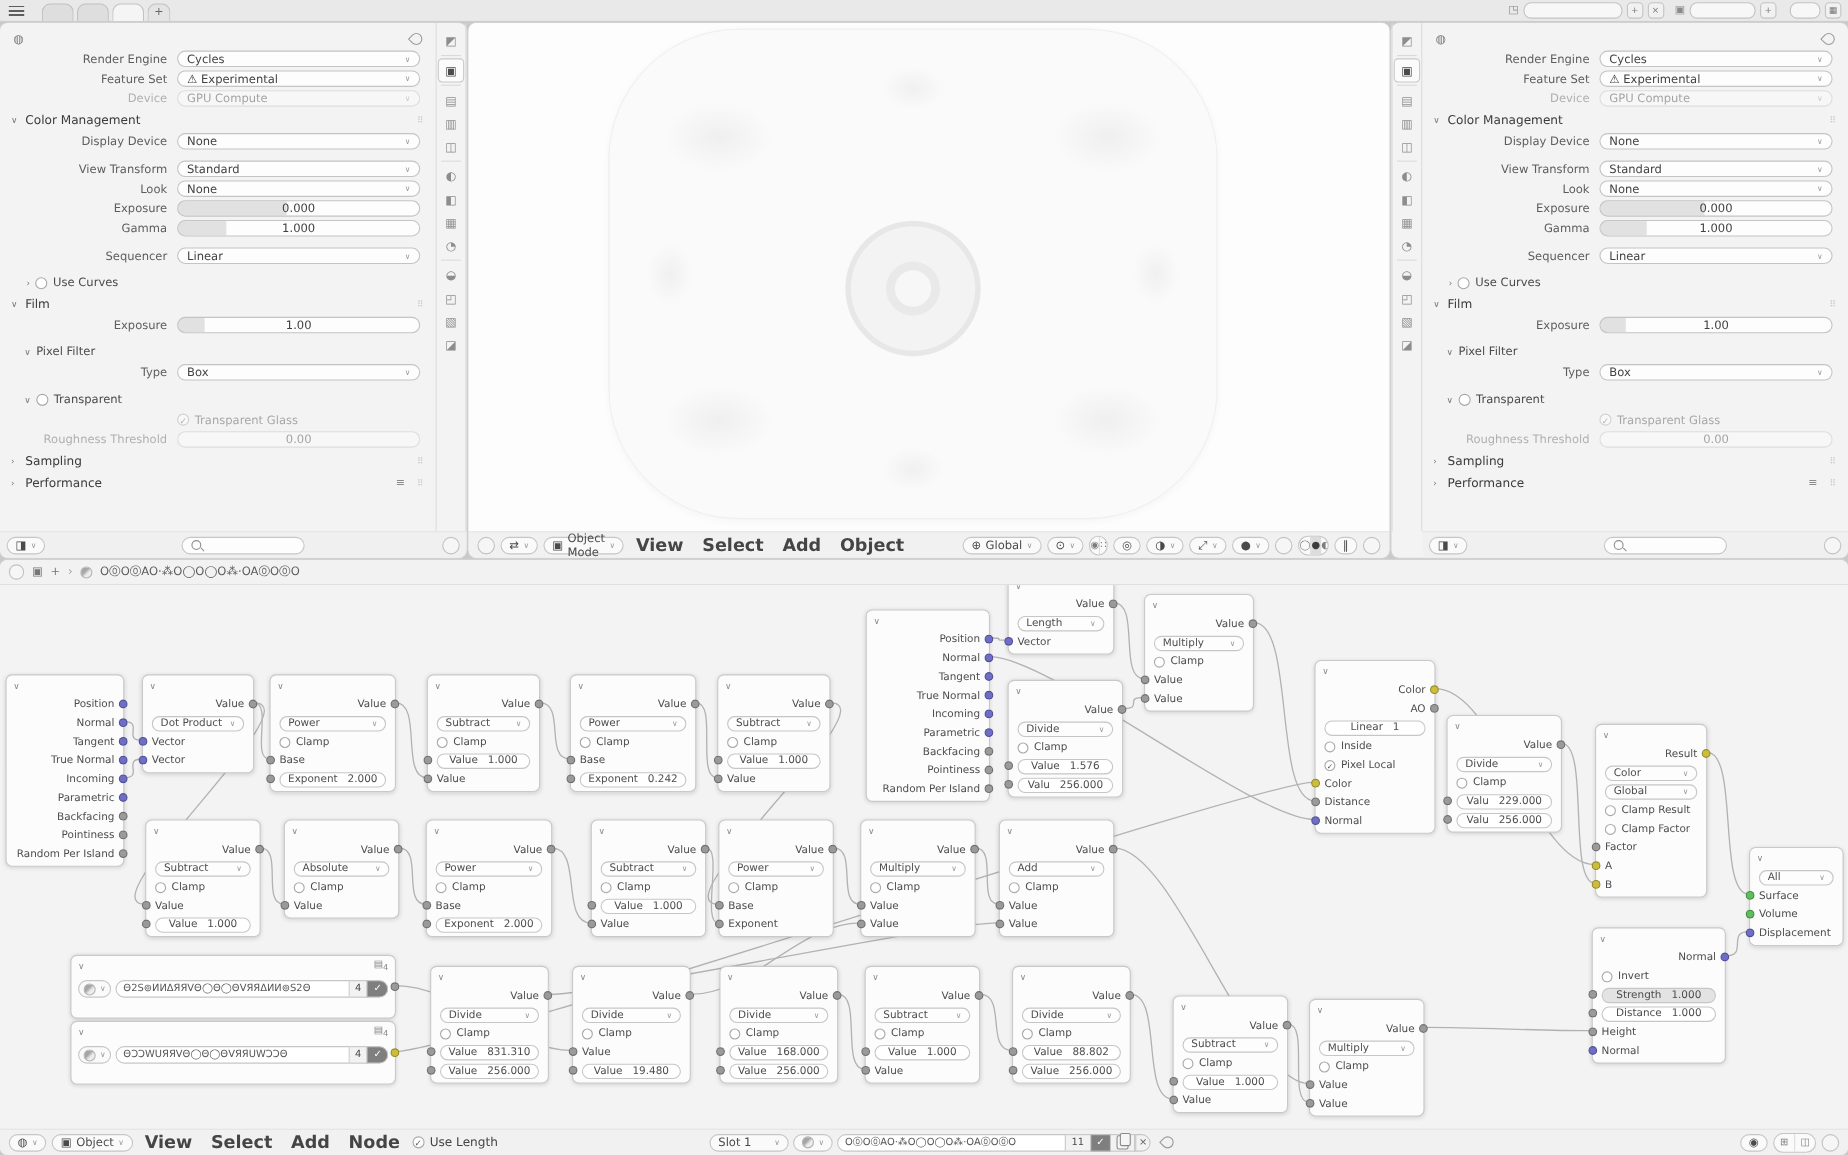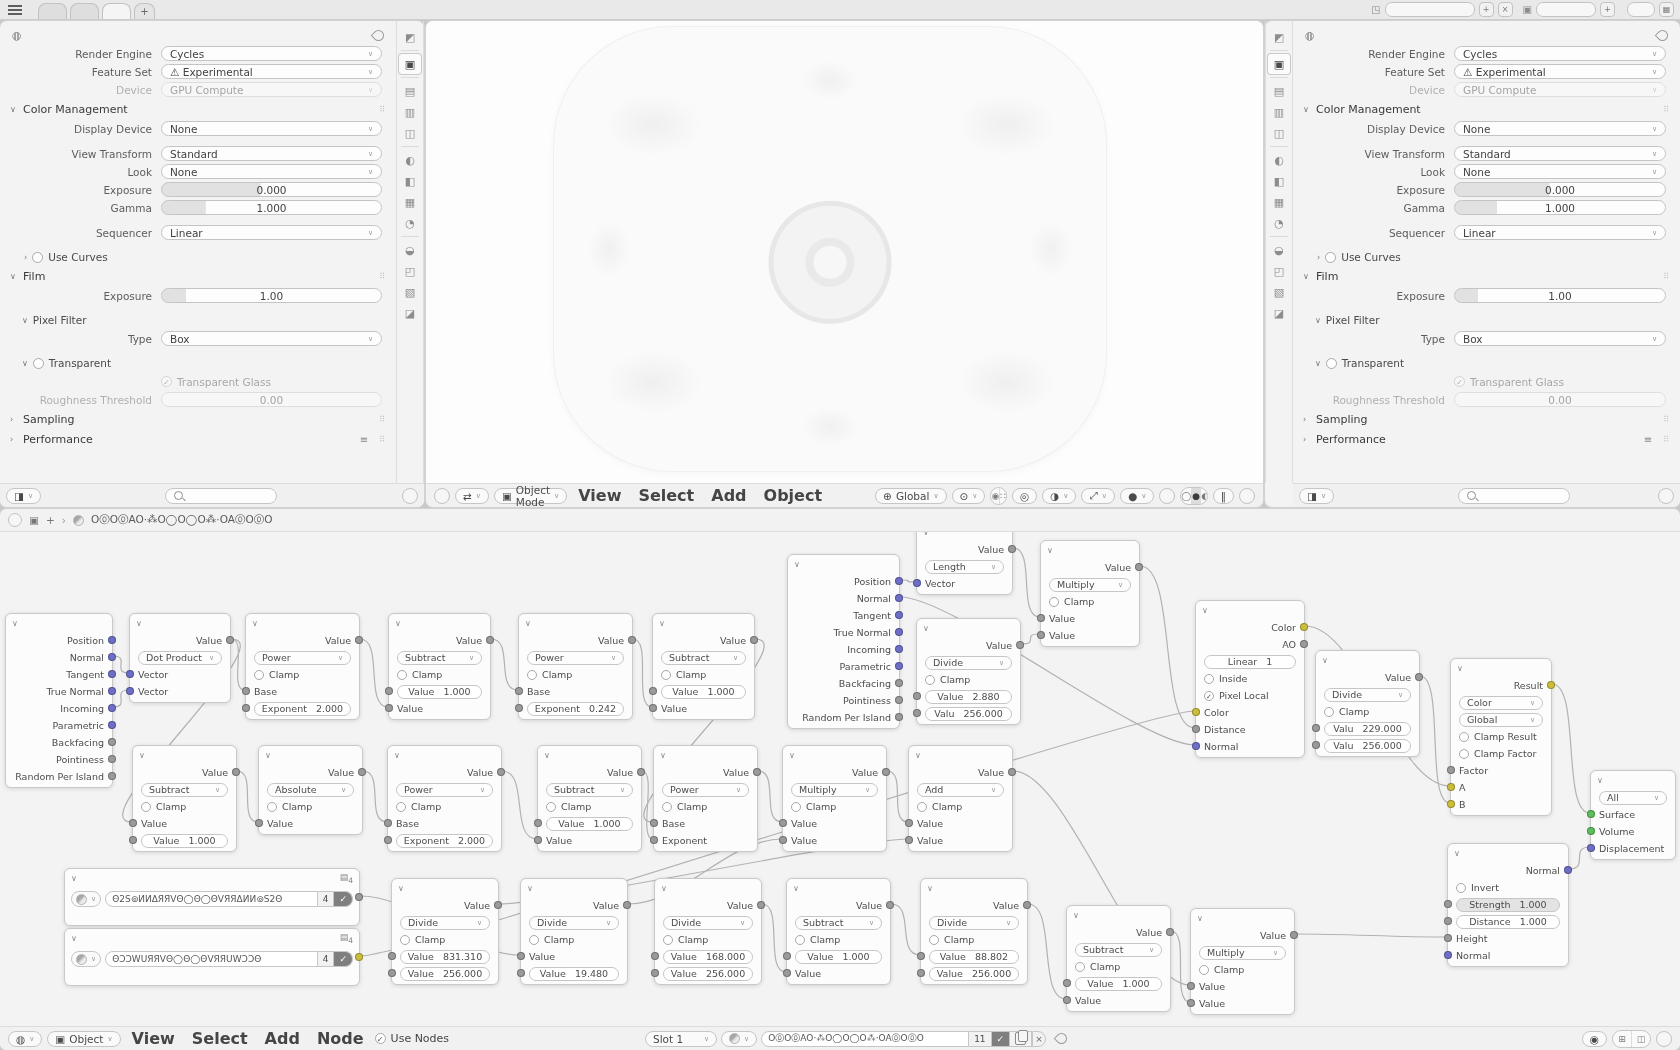--- a/index.html
+++ b/index.html
@@ -1049,7 +1049,7 @@
               <span class="sock si" style="background:#9a9a9a"></span>
               <span class="fpill">
                 <span>Value</span>
-                <span>2.880</span>
+                <span>1.576</span>
               </span>
             </div>
             <div class="n-row">

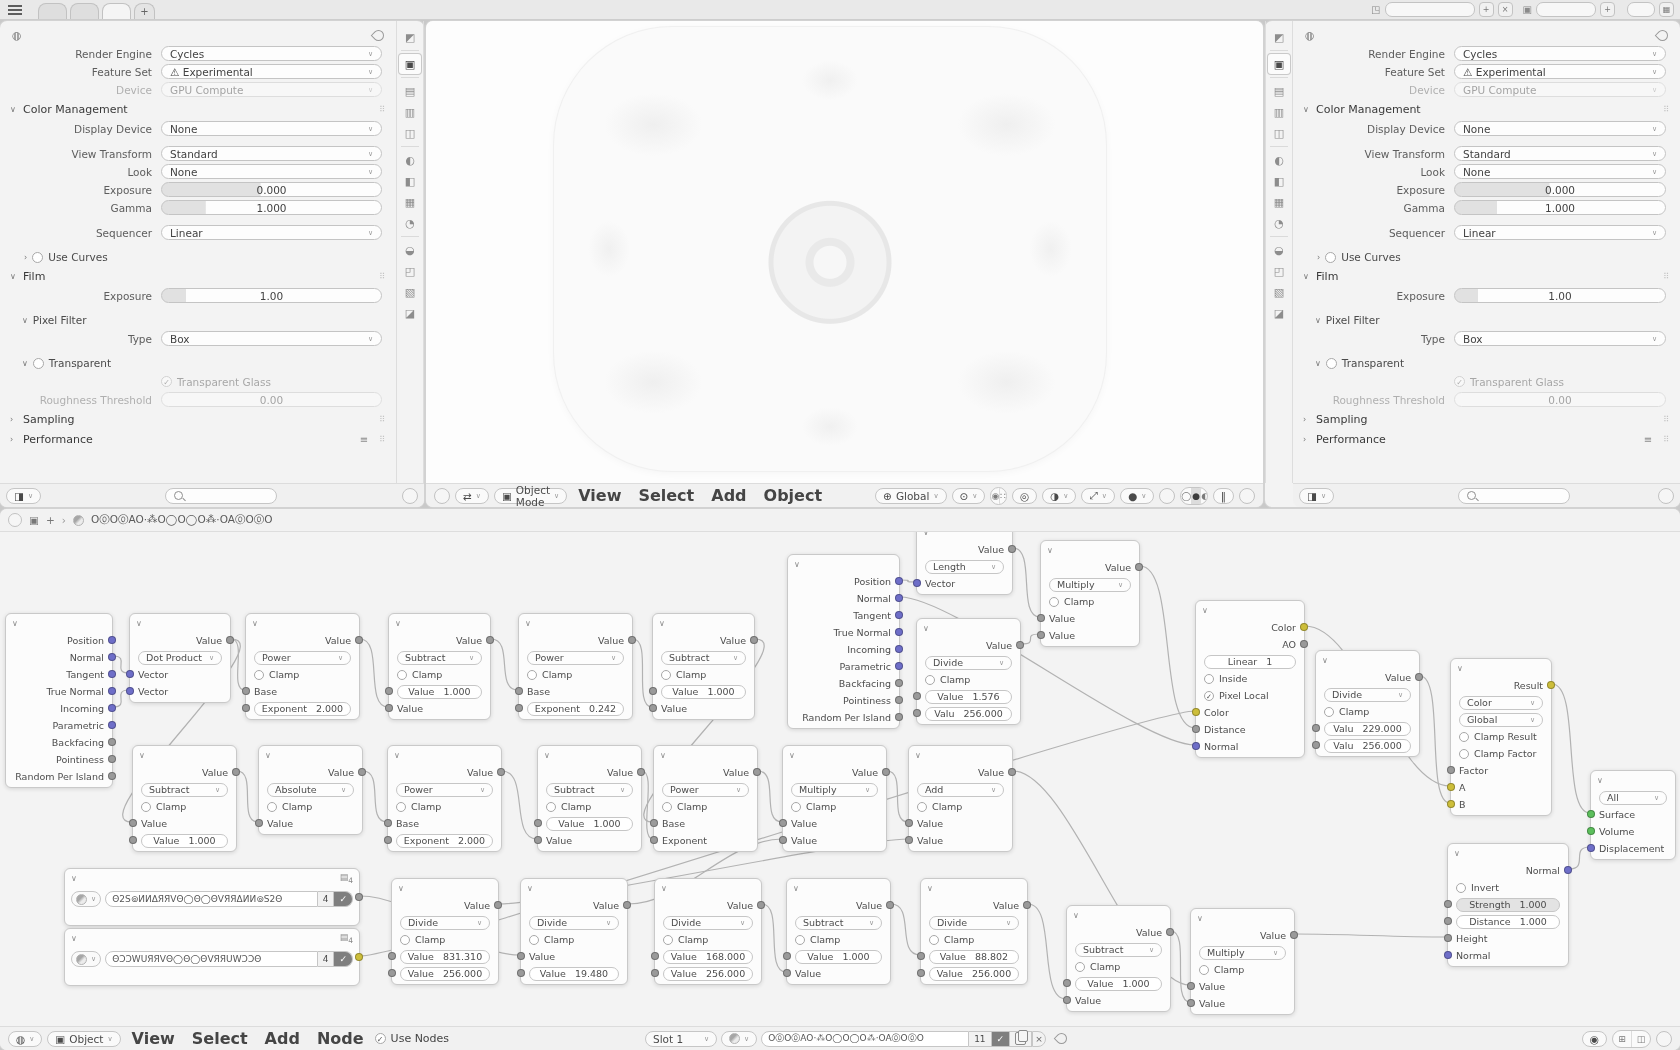--- a/index.html
+++ b/index.html
@@ -1495,7 +1495,7 @@
       <span class="menu">Add</span>
       <span class="menu">Node</span>
       <span class="cb" style="font-size:8px">✓</span>
-      <span style="font-size:11px;color:#454545">Use Nodes</span>
+      <span style="font-size:11px;color:#454545">Use Length</span>
       <span class="mid">
         <span class="vpill" style="width:72px;justify-content:space-between">
             <span>Slot 1</span>

